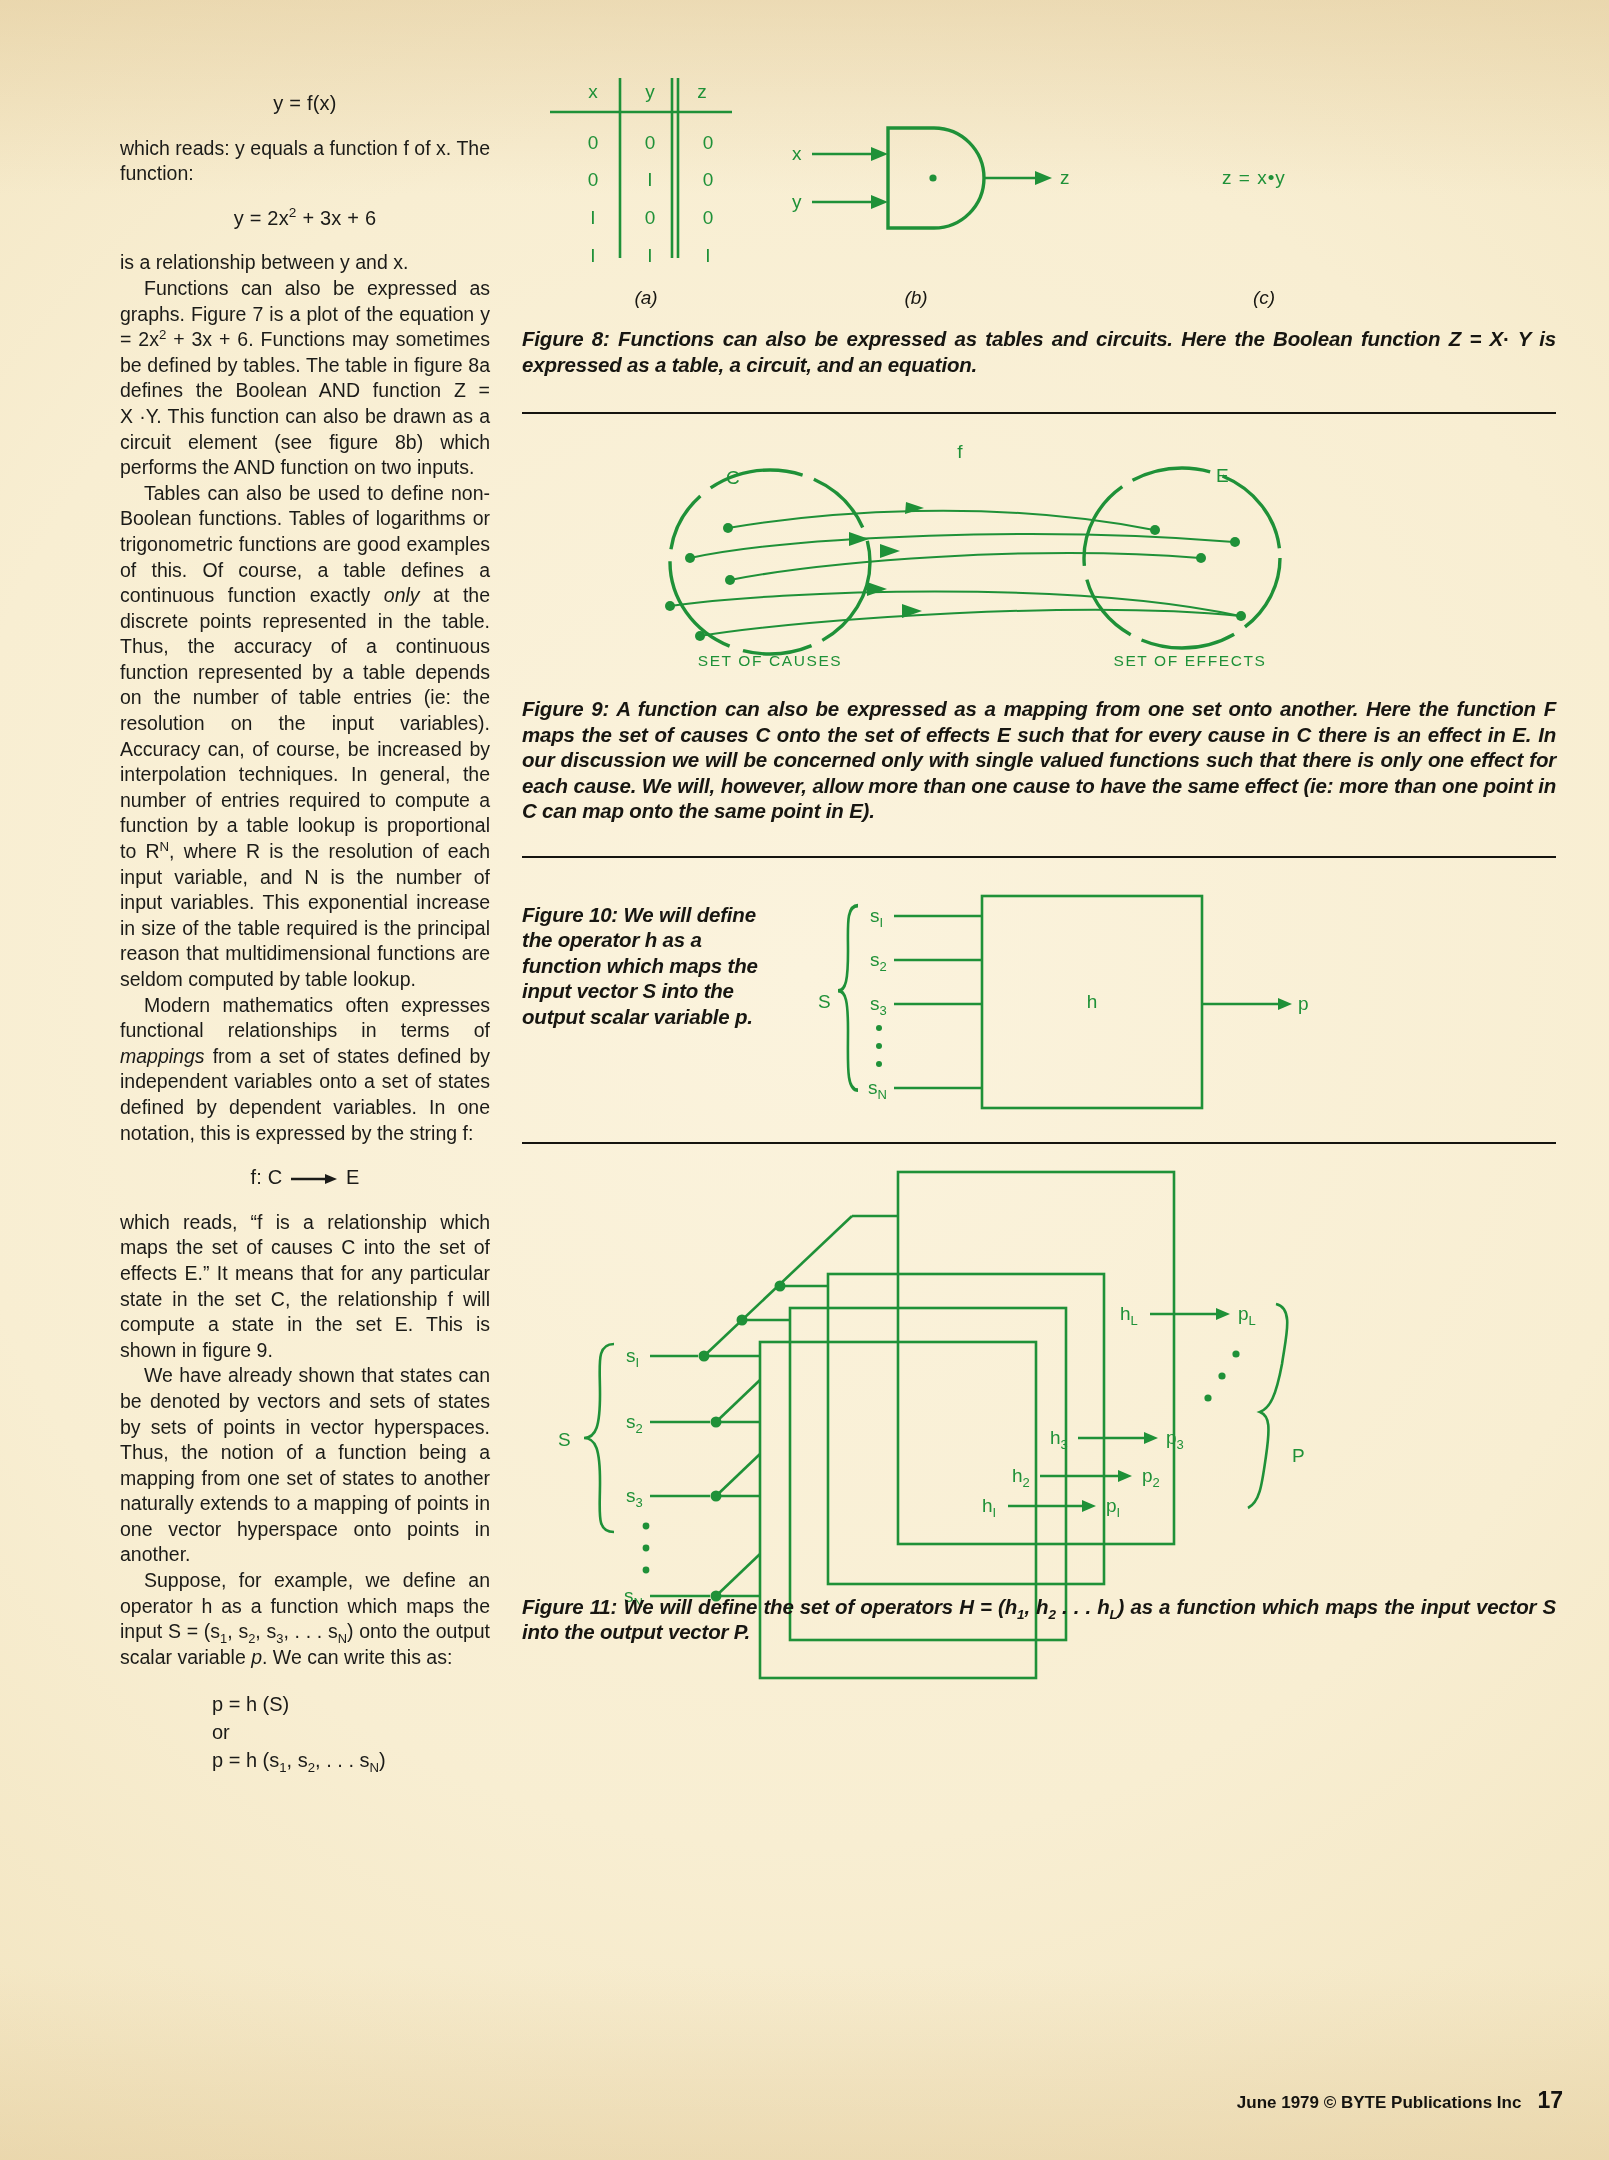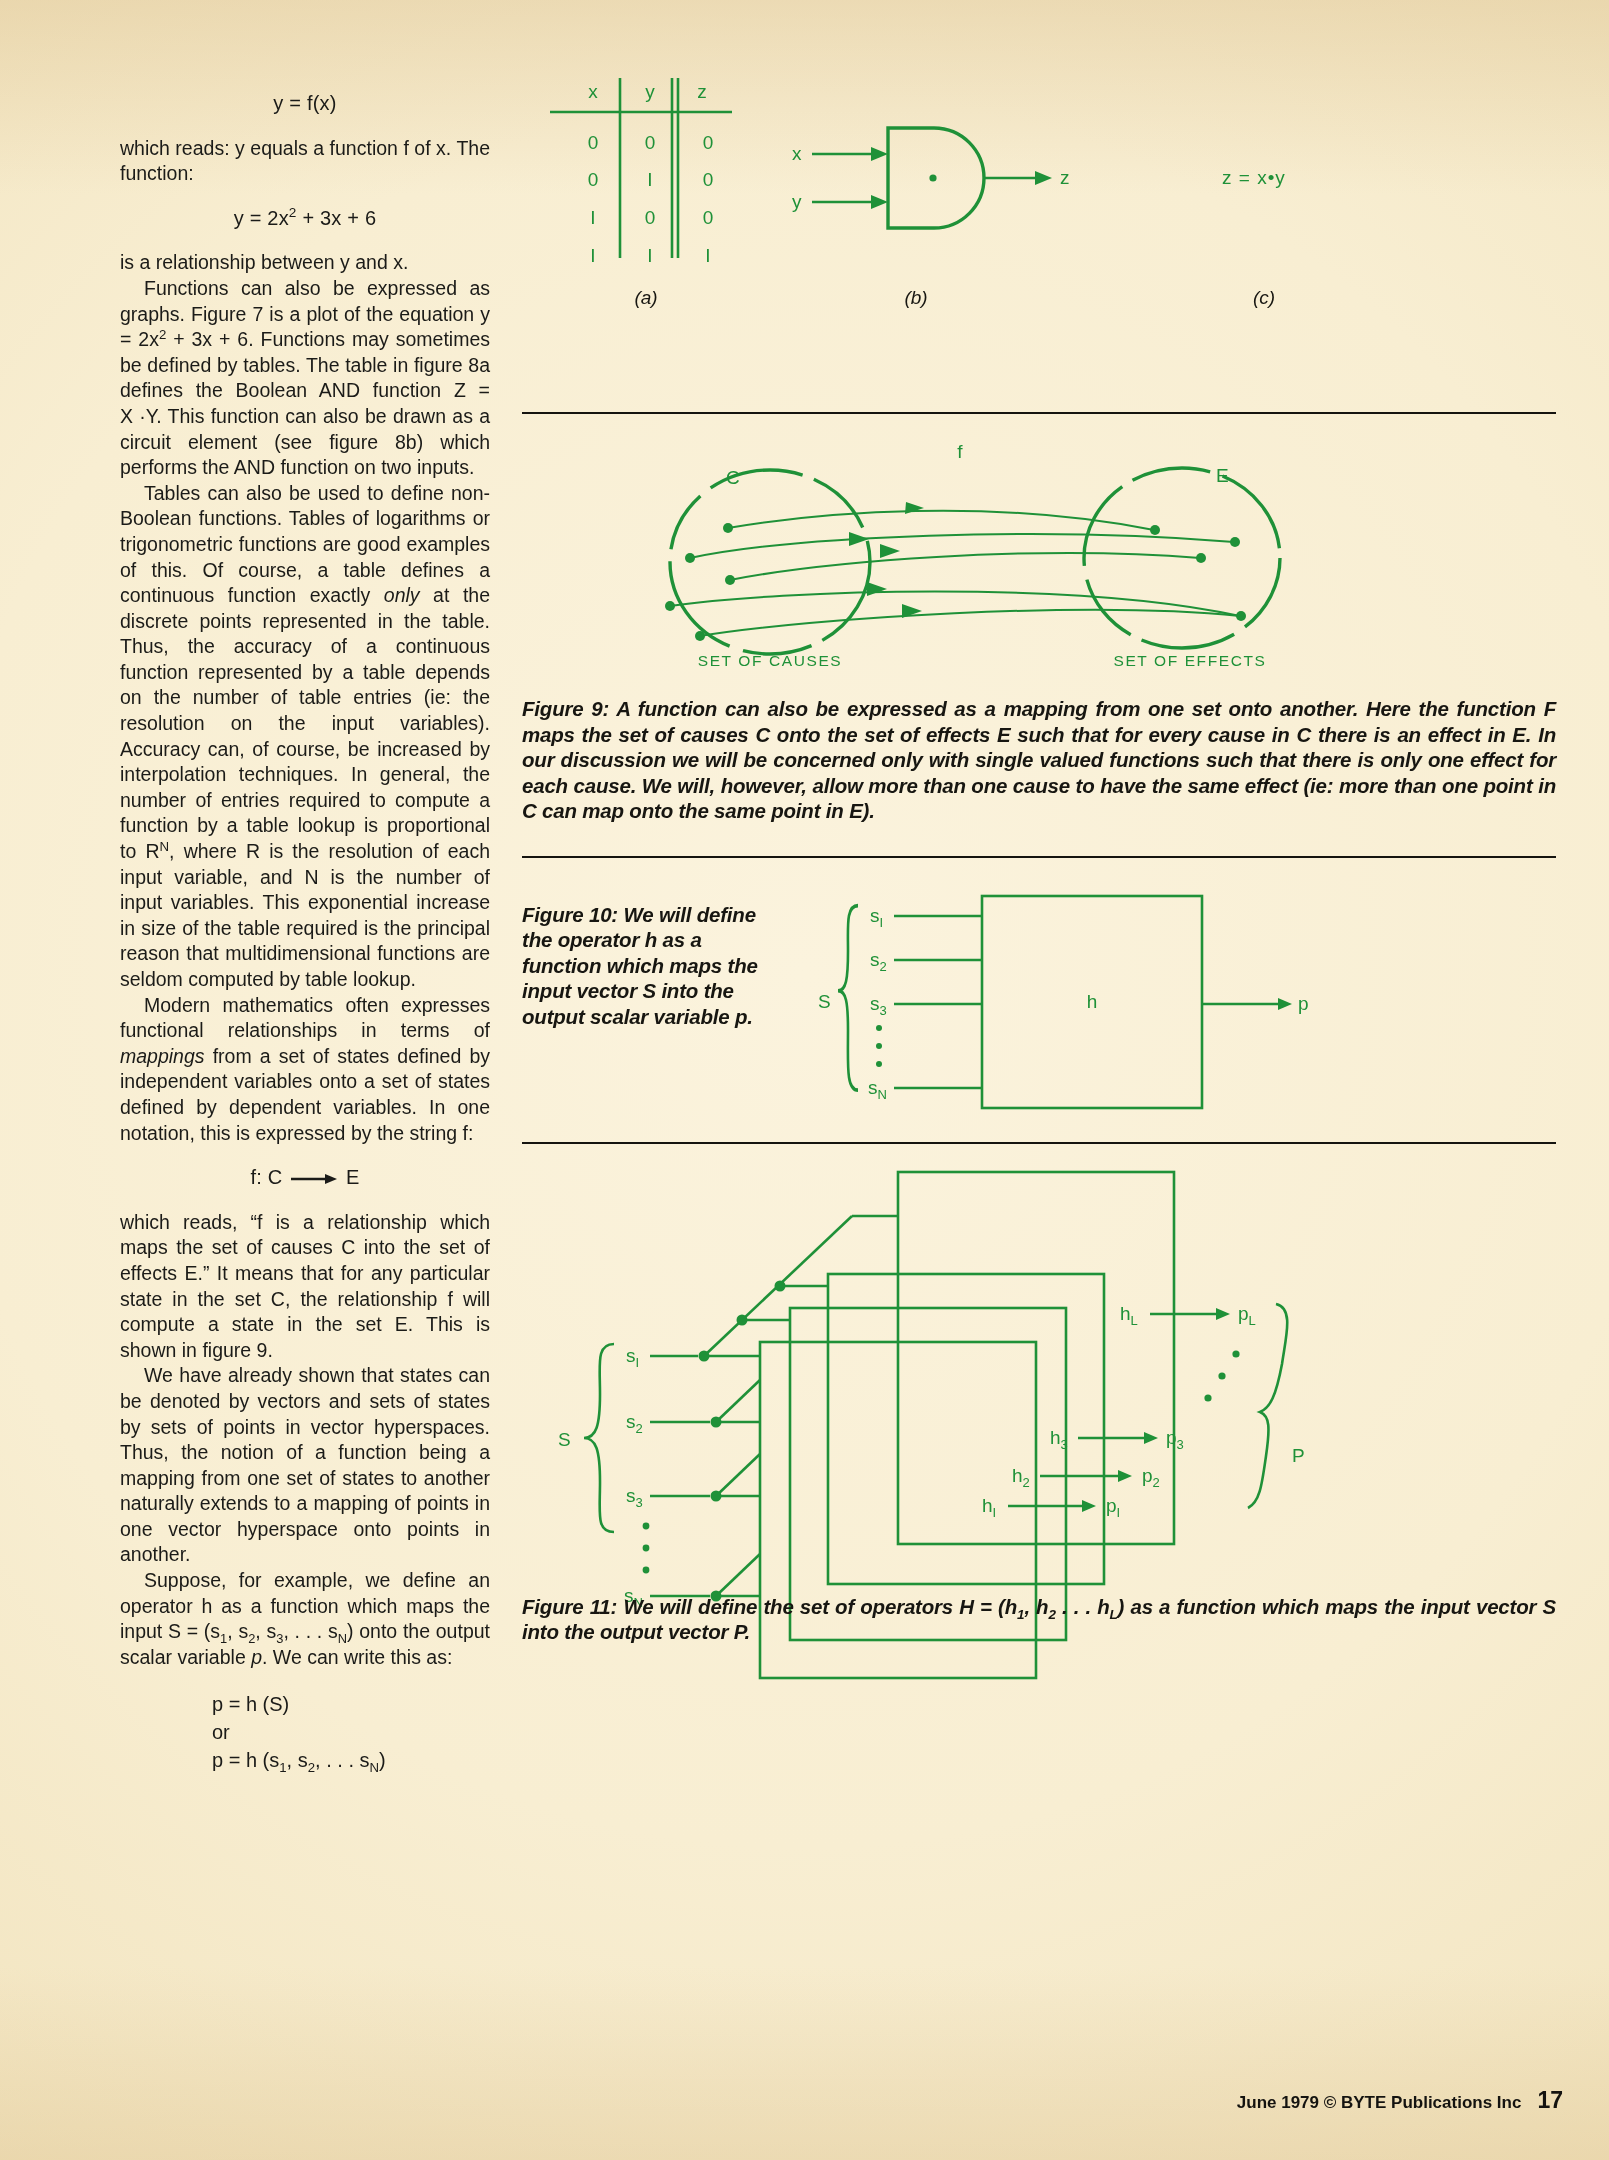--- a/index.html
+++ b/index.html
@@ -175,6 +175,10 @@
         <text class="glabel-it" x="394" y="232" text-anchor="middle">(b)</text>
         <text class="glabel-it" x="742" y="232" text-anchor="middle">(c)</text>
       </svg>
+      <div class="figcap" style="position:absolute;left:0;top:254px;width:1034px;">
+        <span>Figure 8: Functions can also be expressed as tables and circuits. Here the</span>
+        <span>Boolean function Z = X</span><span class="r">·</span><span> Y is expressed as a table, a circuit, and an equation.</span>
+      </div>
     </div>
 
     <div class="rule" style="margin-top:10px;"></div>

